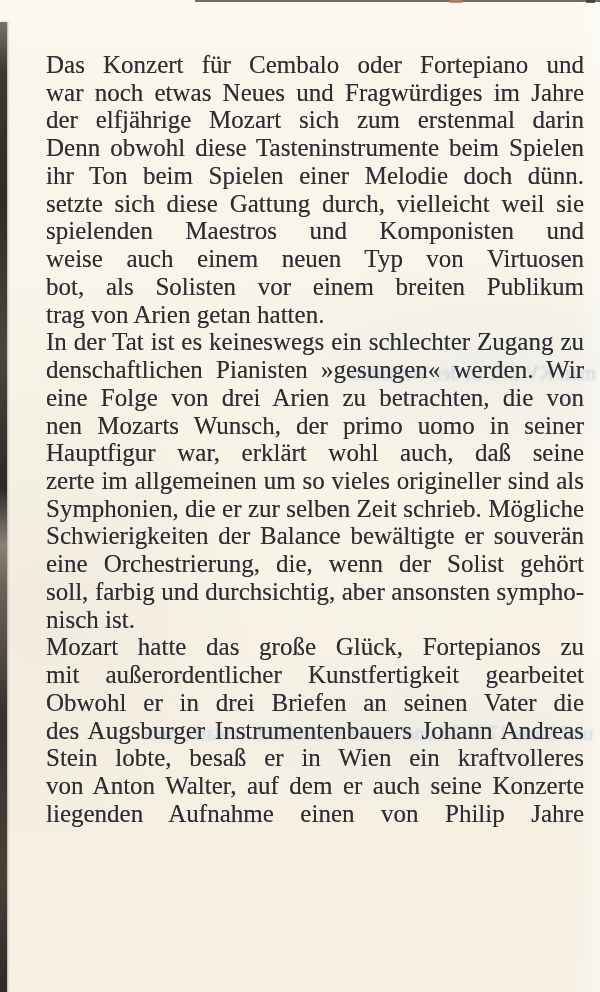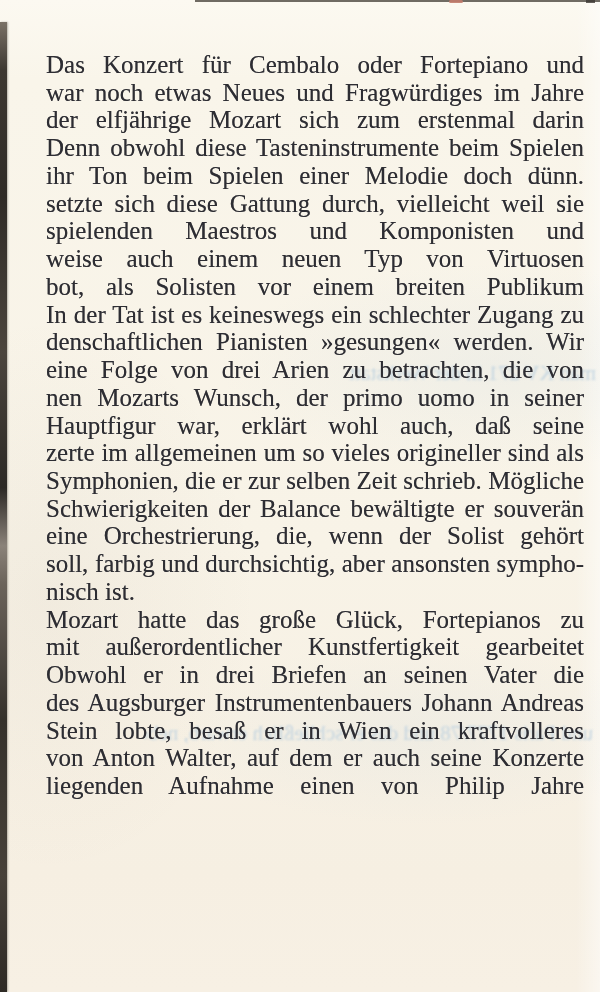--- a/index.html
+++ b/index.html
@@ -92,6 +92,7 @@
       <div class="line">spielenden Maestros und Komponisten und möglicher-</div>
       <div class="line">weise auch einem neuen Typ von Virtuosen Gelegenheit</div>
       <div class="line">bot, als Solisten vor einem breiten Publikum aufzutreten,</div>
+      <div class="line last">trag von Arien getan hatten.</div>
       <div class="line">In der Tat ist es keineswegs ein schlechter Zugang zu einem</div>
       <div class="line">denschaftlichen Pianisten »gesungen« werden. Wir kön-</div>
       <div class="line">eine Folge von drei Arien zu betrachten, die von einem lei-</div>

